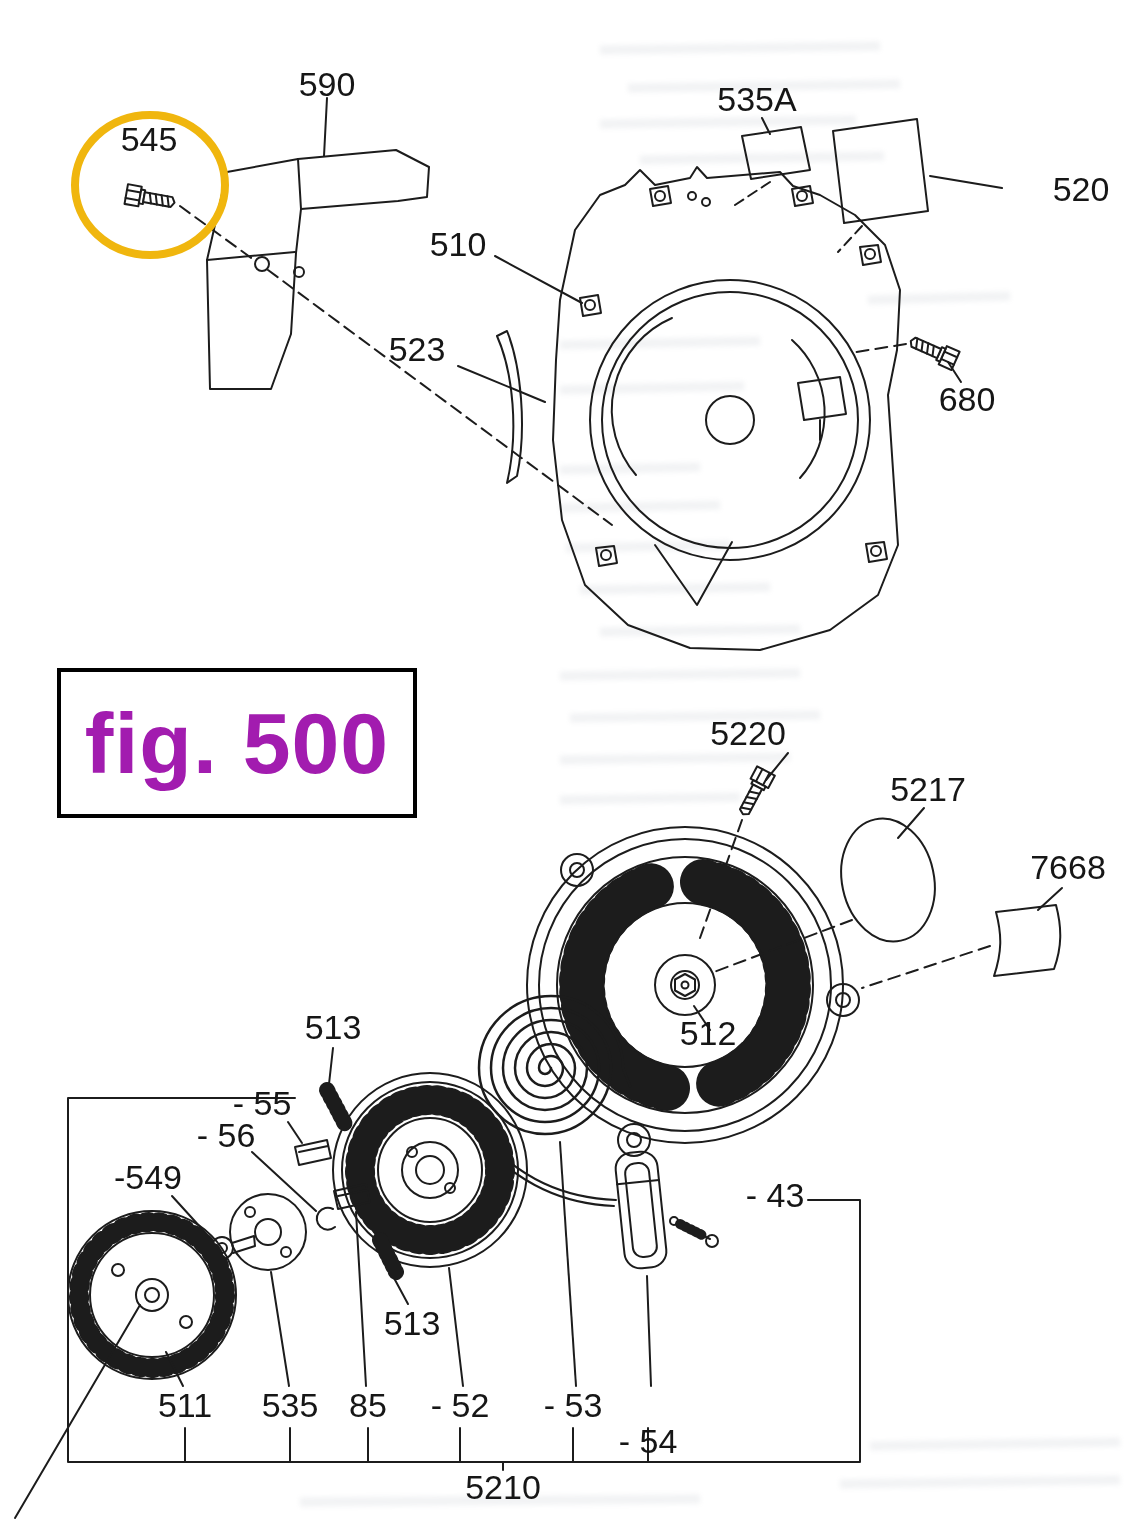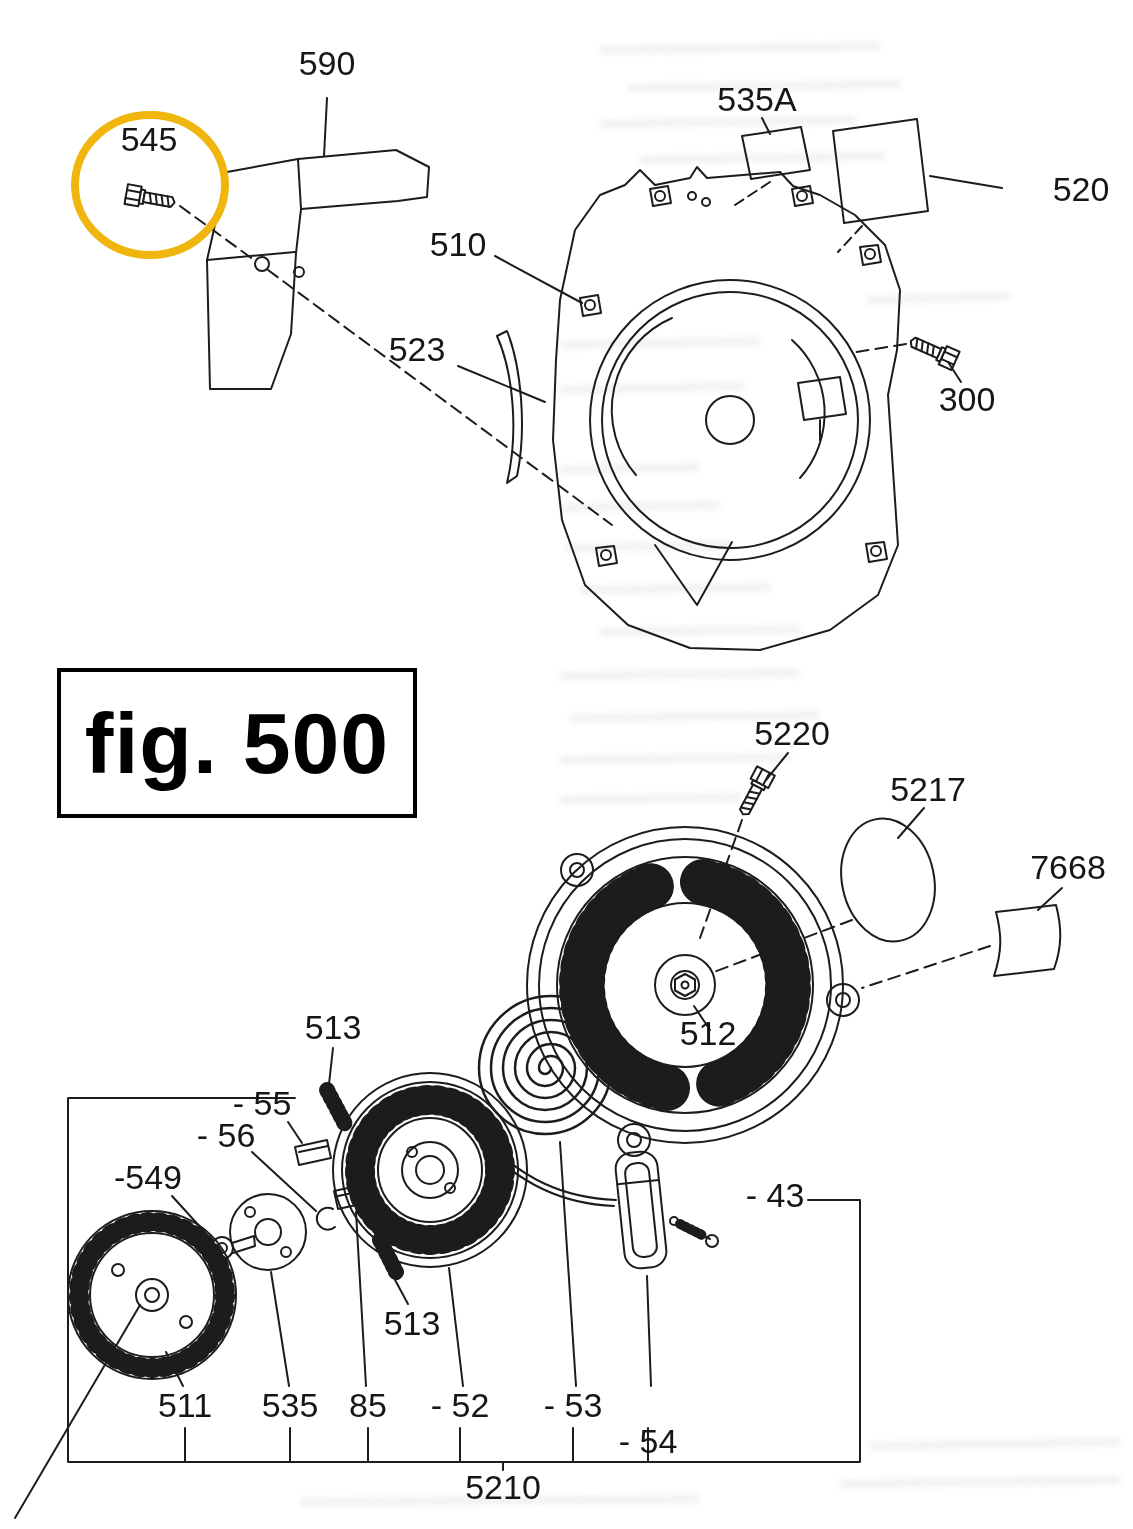--- a/index.html
+++ b/index.html
@@ -259,7 +259,7 @@
 </div>
 
 <div class="part-label" style="left:149px;top:122px">545</div>
-<div class="part-label" style="left:327px;top:46px">590</div>
+<div class="part-label" style="left:327px;top:67px">590</div>
 <div class="part-label" style="left:757px;top:82px">535A</div>
 <div class="part-label" style="left:1081px;top:172px">520</div>
 <div class="part-label" style="left:458px;top:227px">510</div>

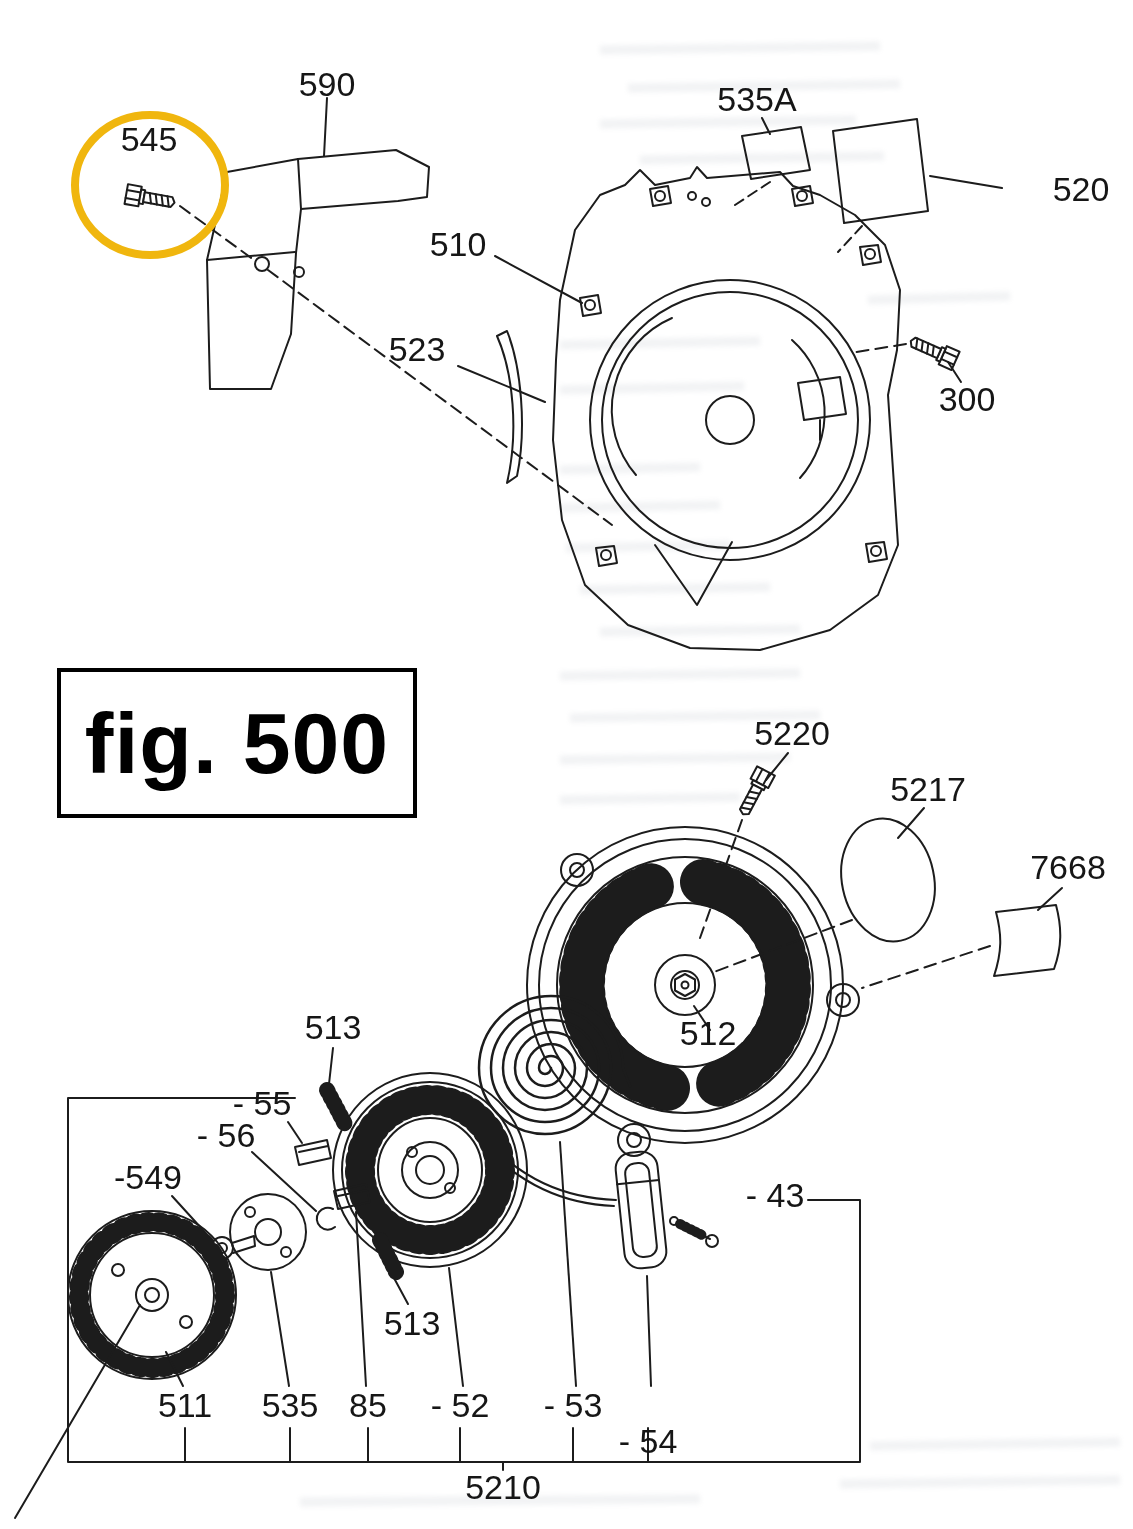--- a/index.html
+++ b/index.html
@@ -264,7 +264,7 @@
 <div class="part-label" style="left:1081px;top:172px">520</div>
 <div class="part-label" style="left:458px;top:227px">510</div>
 <div class="part-label" style="left:417px;top:332px">523</div>
-<div class="part-label" style="left:967px;top:382px">300</div>
+<div class="part-label" style="left:967px;top:382px">680</div>
 <div class="part-label" style="left:792px;top:716px">5220</div>
 <div class="part-label" style="left:928px;top:772px">5217</div>
 <div class="part-label" style="left:1068px;top:850px">7668</div>

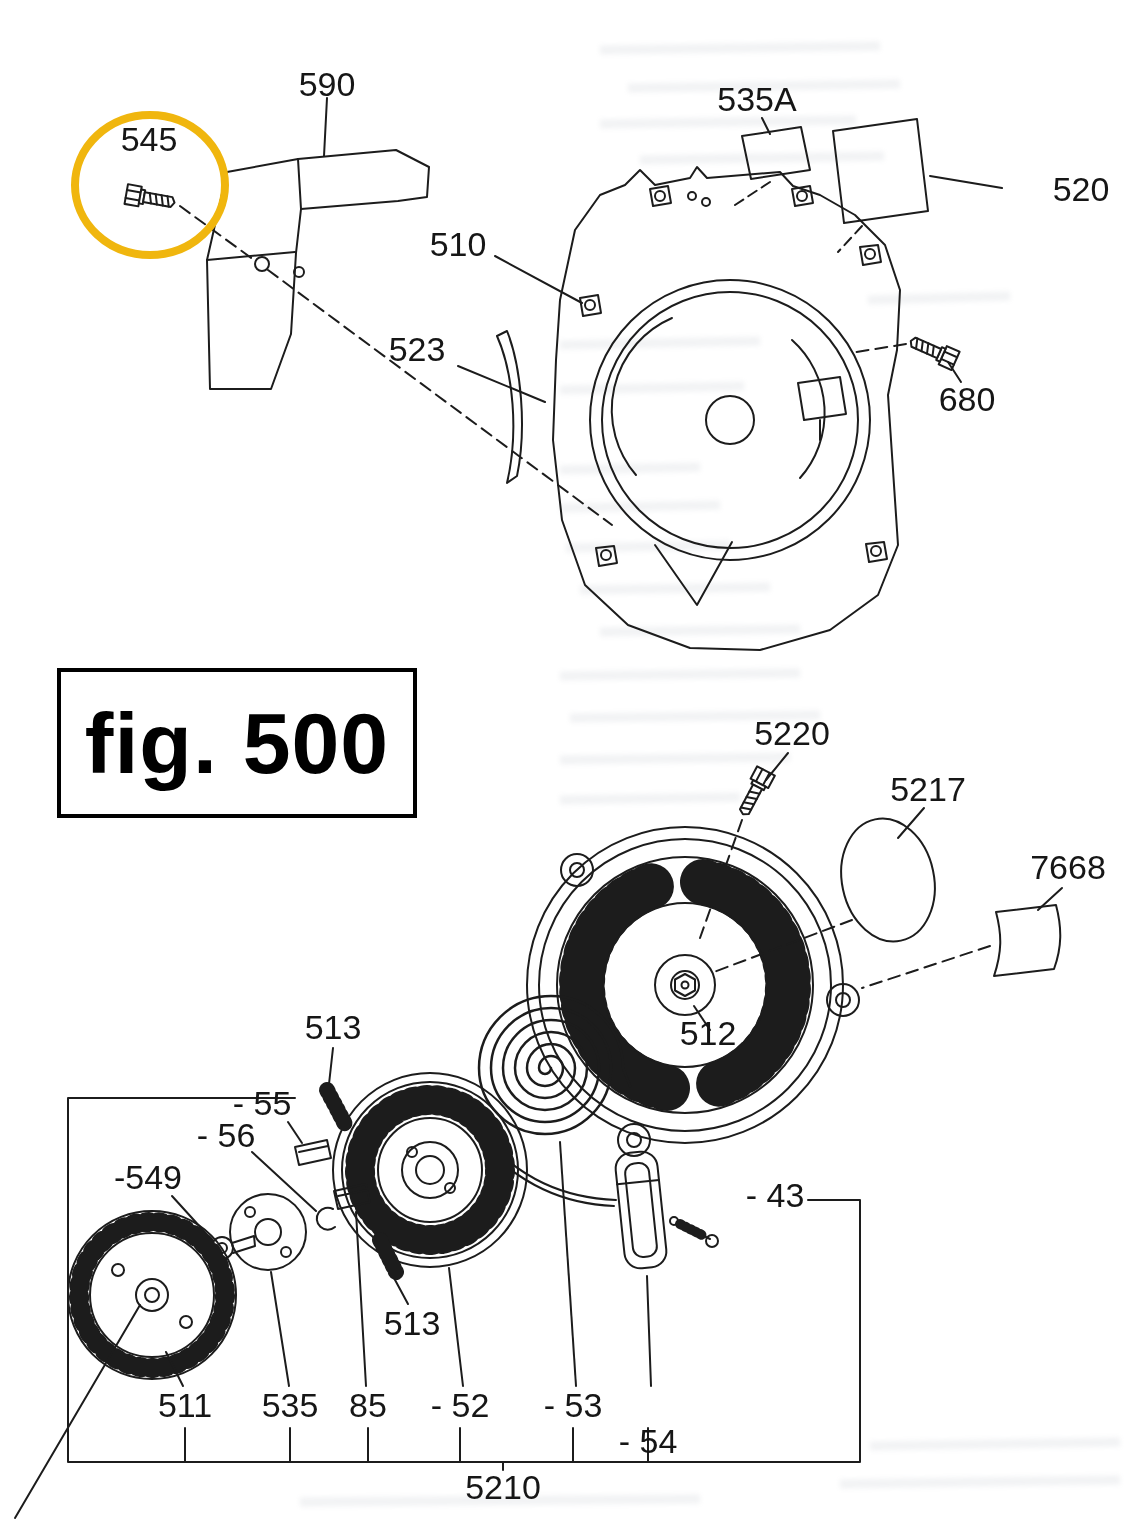--- a/index.html
+++ b/index.html
@@ -12,7 +12,7 @@
   .fig-box{position:absolute;left:57px;top:668px;width:352px;height:142px;
            border:4px solid #000;display:flex;align-items:center;justify-content:center;
            background:#fff;}
-  .fig-label{font-size:86px;font-weight:700;letter-spacing:1px;color:#000000;}
+  .fig-label{font-size:86px;font-weight:700;letter-spacing:1px;color:#a21caf;}
 </style>
 </head>
 <body>

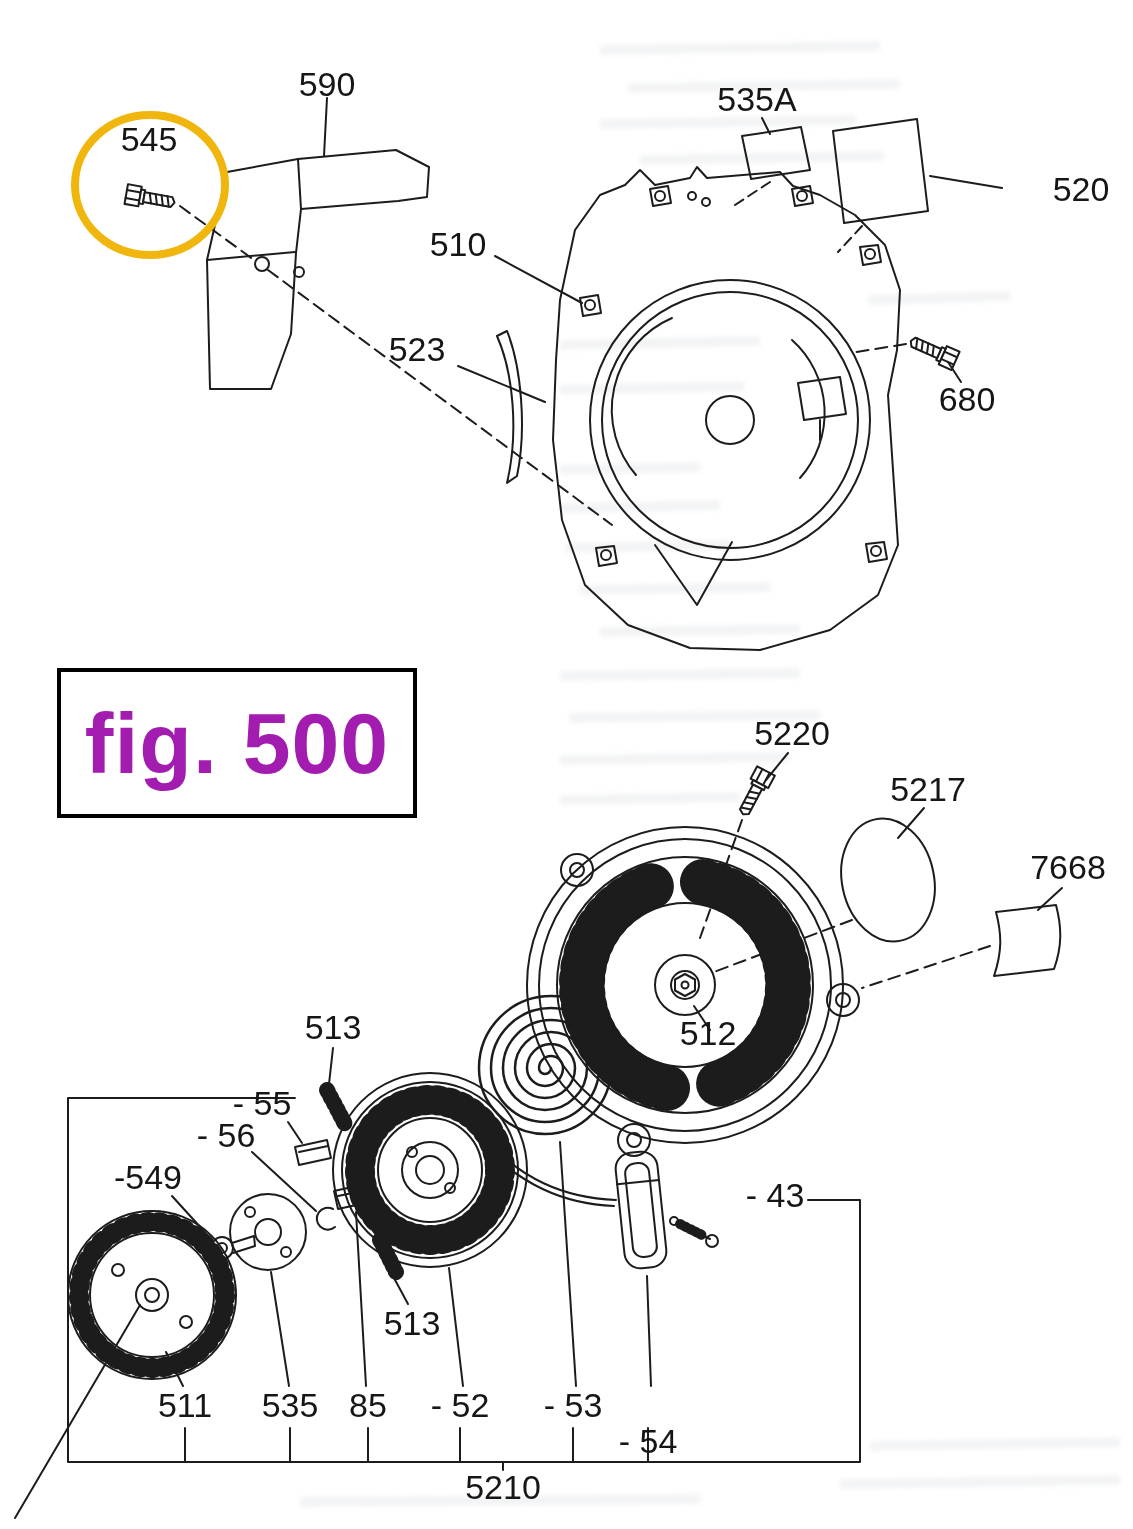--- a/index.html
+++ b/index.html
@@ -265,7 +265,7 @@
 <div class="part-label" style="left:458px;top:227px">510</div>
 <div class="part-label" style="left:417px;top:332px">523</div>
 <div class="part-label" style="left:967px;top:382px">680</div>
-<div class="part-label" style="left:792px;top:716px">5220</div>
+<div class="part-label" style="left:748px;top:716px">5220</div>
 <div class="part-label" style="left:928px;top:772px">5217</div>
 <div class="part-label" style="left:1068px;top:850px">7668</div>
 <div class="part-label" style="left:333px;top:1010px">513</div>

